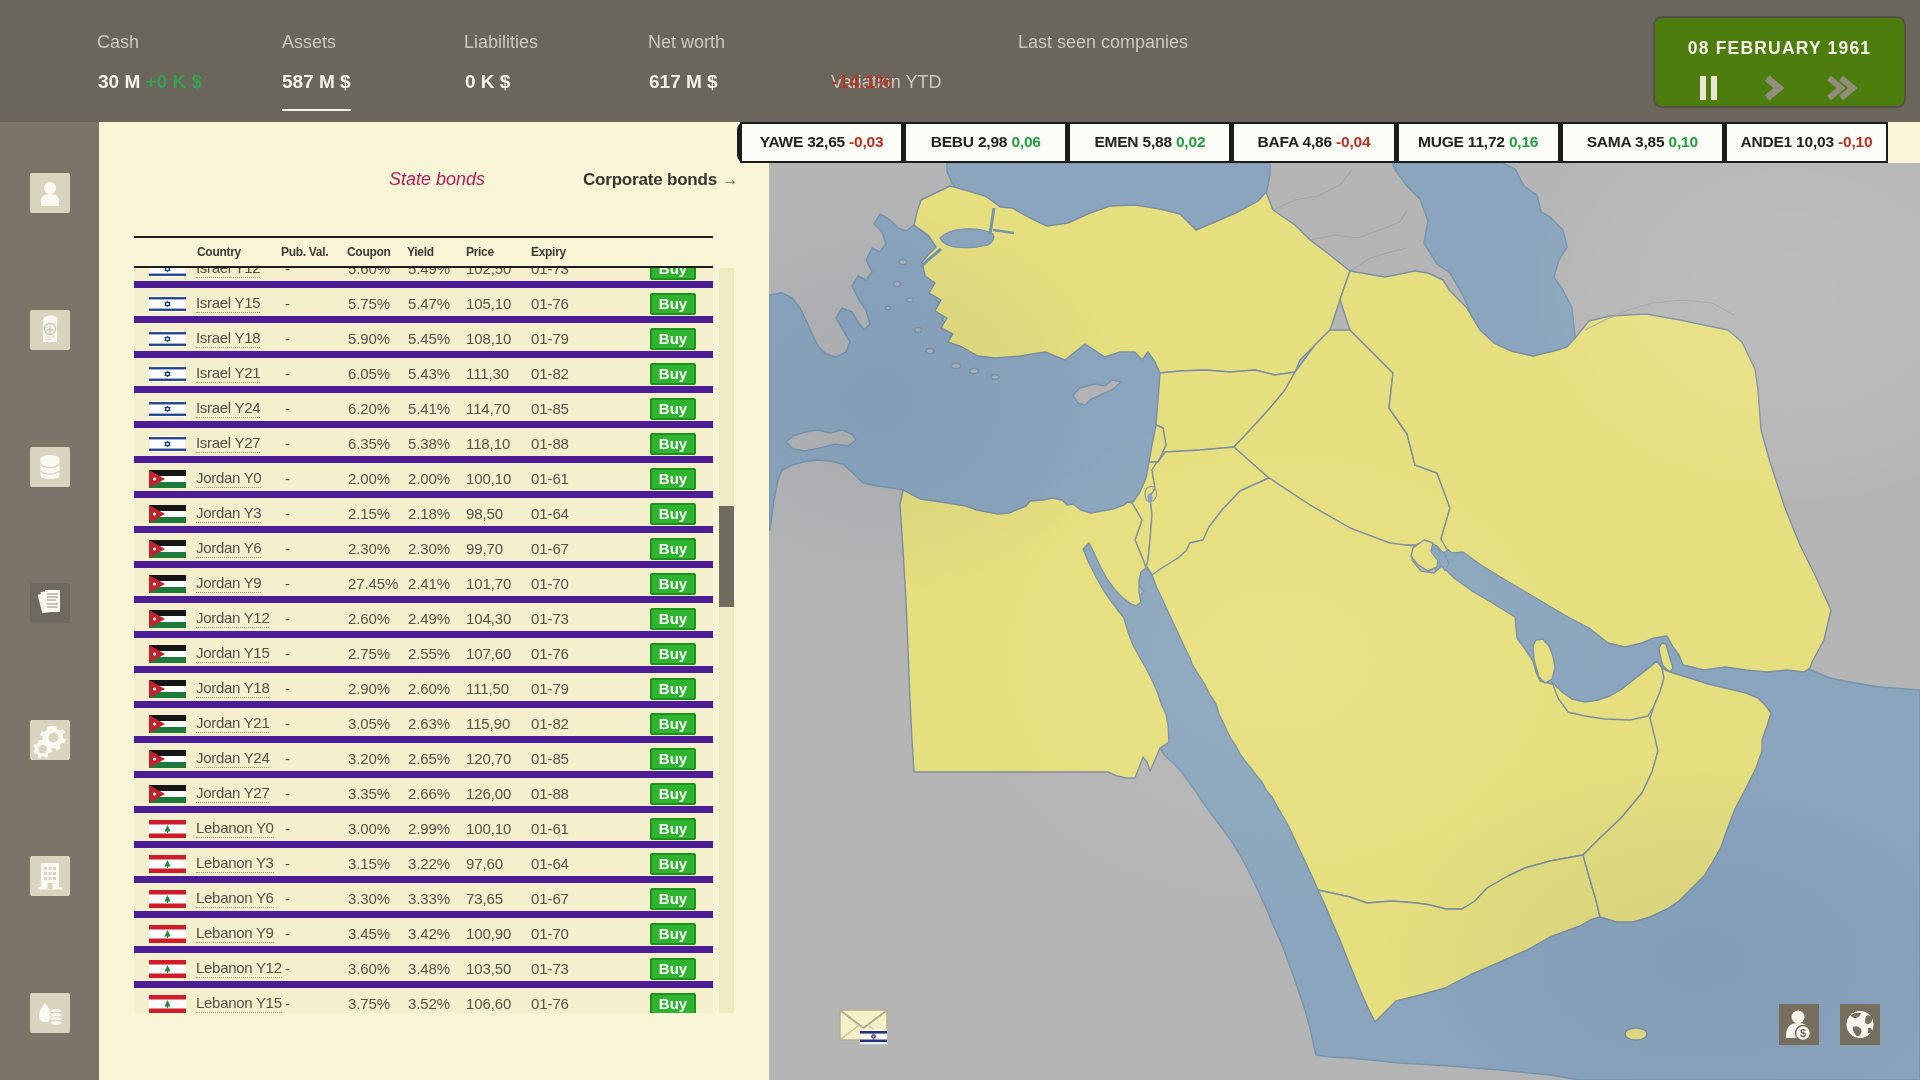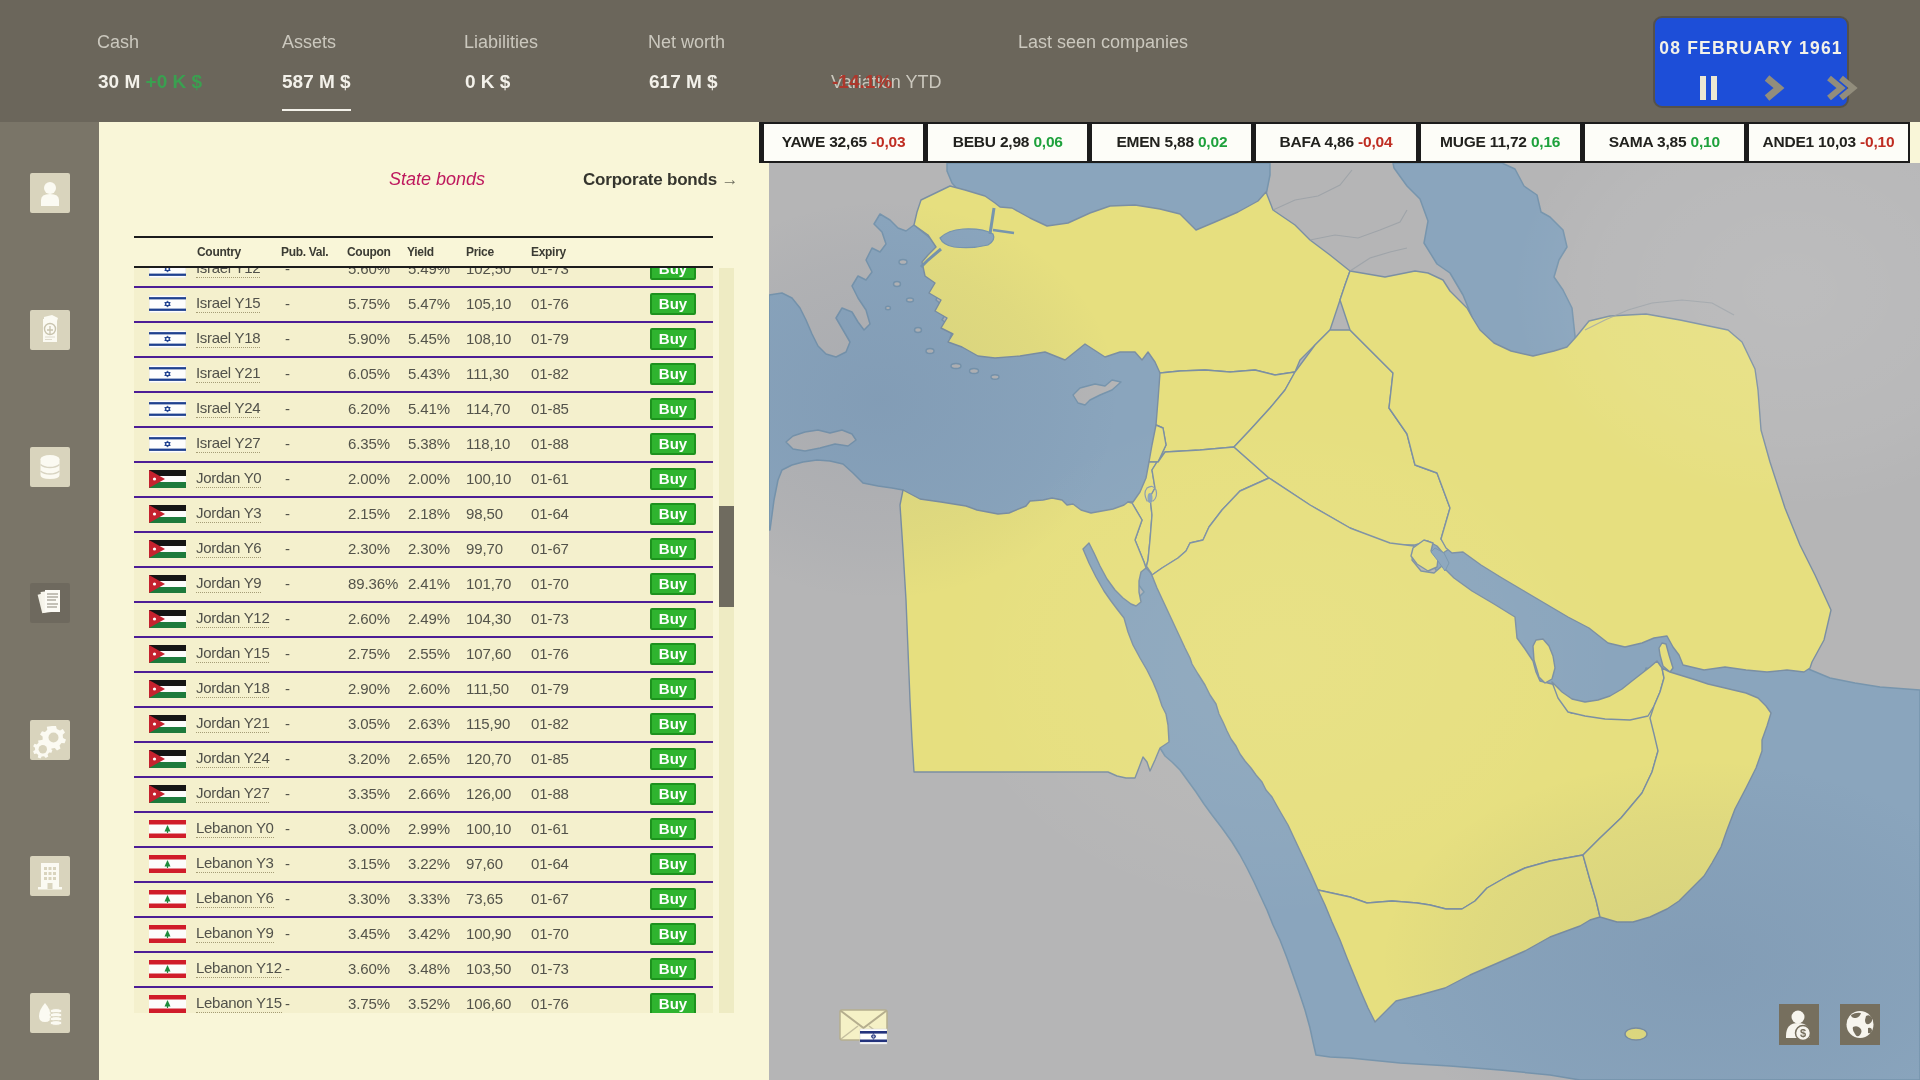--- a/index.html
+++ b/index.html
@@ -11,7 +11,7 @@
   .tval { position:absolute; top:71px; font-size:19px; font-weight:bold; color:#f3f1ea; }
   .grn { color:#3aa050; }
   .red { color:#ad382c; }
-  #datebox { position:absolute; left:1653px; top:16px; width:196px; height:92px; background:#1d4ed8; border:2px solid #55514a; border-radius:9px; }
+  #datebox { position:absolute; left:1653px; top:16px; width:253px; height:92px; background:#4d7c0f; border:2px solid #55514a; border-radius:9px; }
   #datebox .dtext { position:absolute; left:0; top:20px; width:100%; text-align:center; font-size:17.5px; font-weight:bold; letter-spacing:1.2px; color:#f3f1e8; }
   
   #sidebar { position:absolute; left:0; top:122px; width:99px; height:958px; background:#7a7568; }

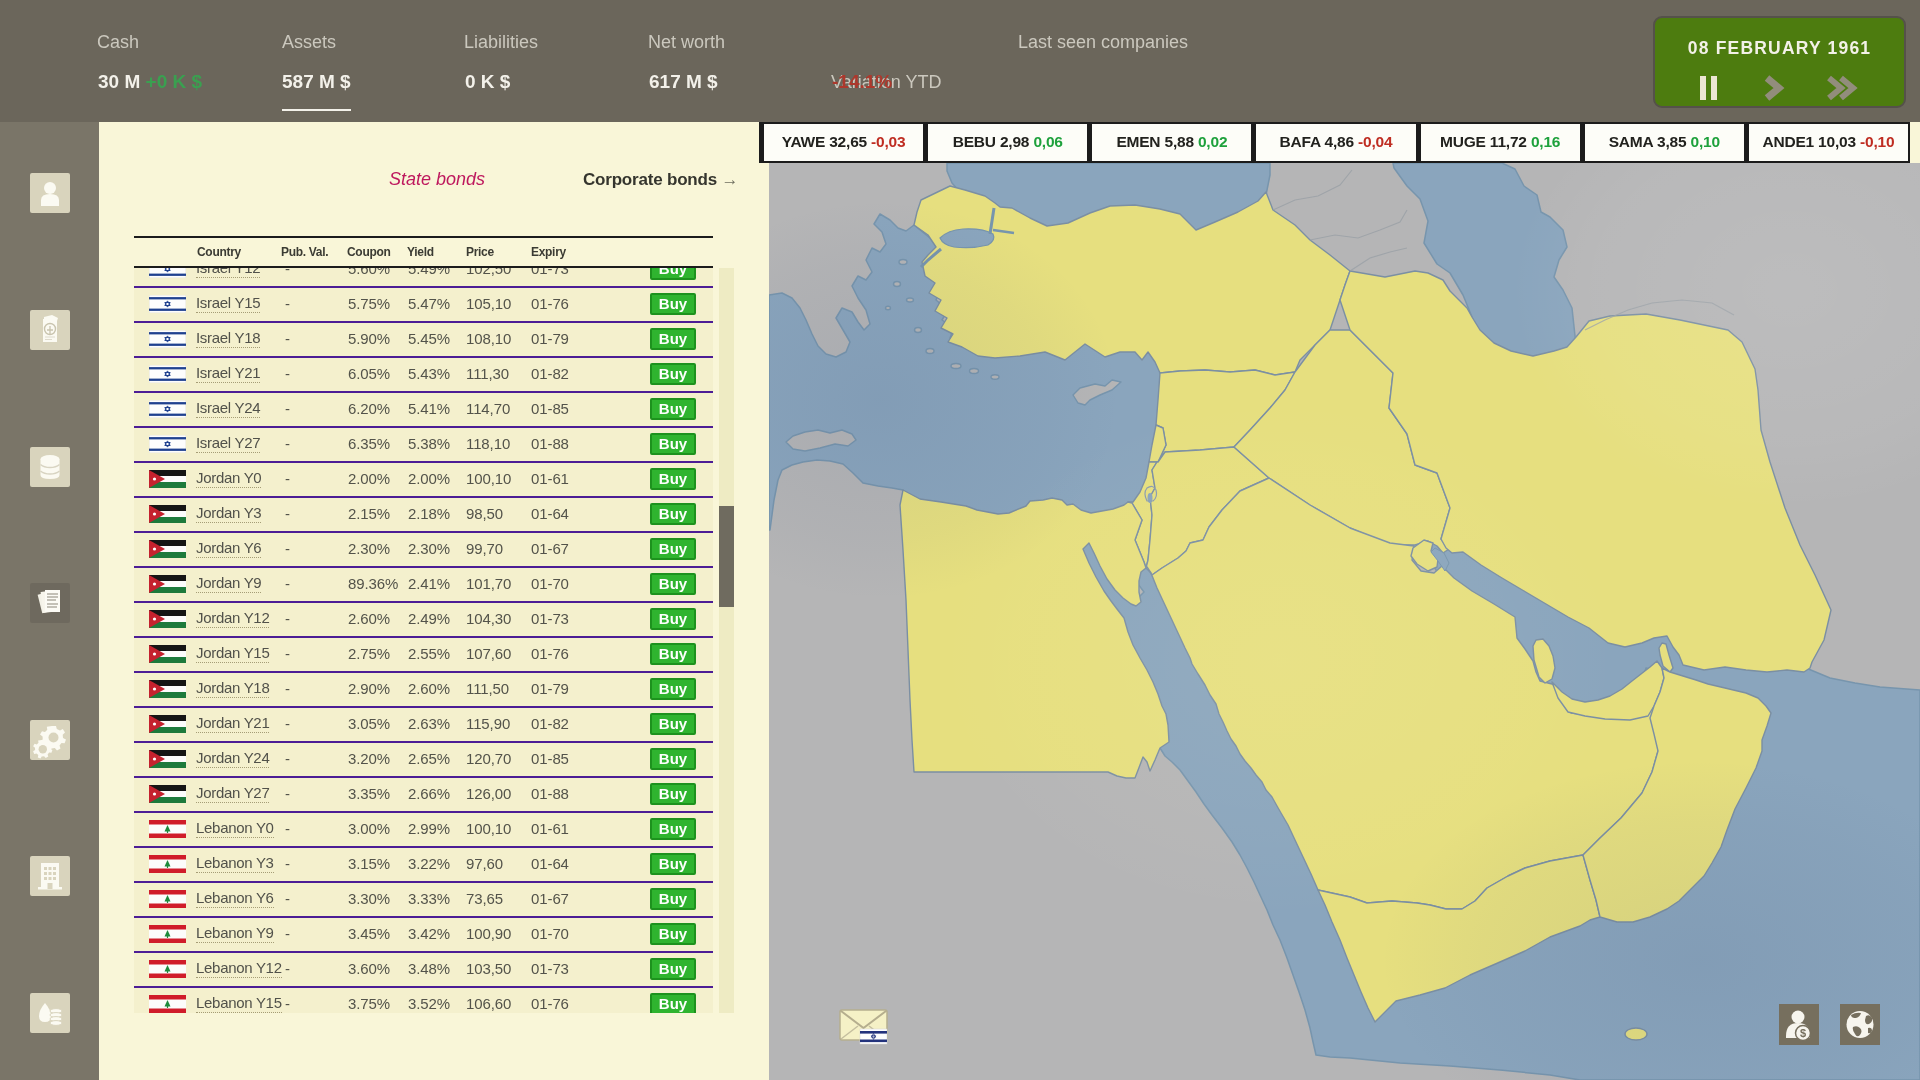--- a/index.html
+++ b/index.html
@@ -36,7 +36,7 @@
   #strack { position:absolute; left:620px; top:146px; width:15px; height:745px; background:#eeebc3; }
   #sthumb { position:absolute; left:0px; top:238px; width:15px; height:101px; background:#6f6b5f; }
   
-  #ticker { position:absolute; left:759px; top:122px; width:1151px; height:41px; background:#1c1c1c; display:flex; }
+  #ticker { position:absolute; left:737px; top:122px; width:1151px; height:41px; background:#1c1c1c; display:flex;border-radius:8px; }
   .tbox { flex:1 1 0; background:#fdfdf8; border:2px solid #1c1c1c; margin-left:1px; text-align:center; font-size:15.5px; font-weight:bold; color:#22221e; line-height:35px; white-space:nowrap; letter-spacing:-0.2px; }
   .tbox:first-child { margin-left:3px; }
   .tred { color:#bf2d22; } .tgrn { color:#1ea13c; }

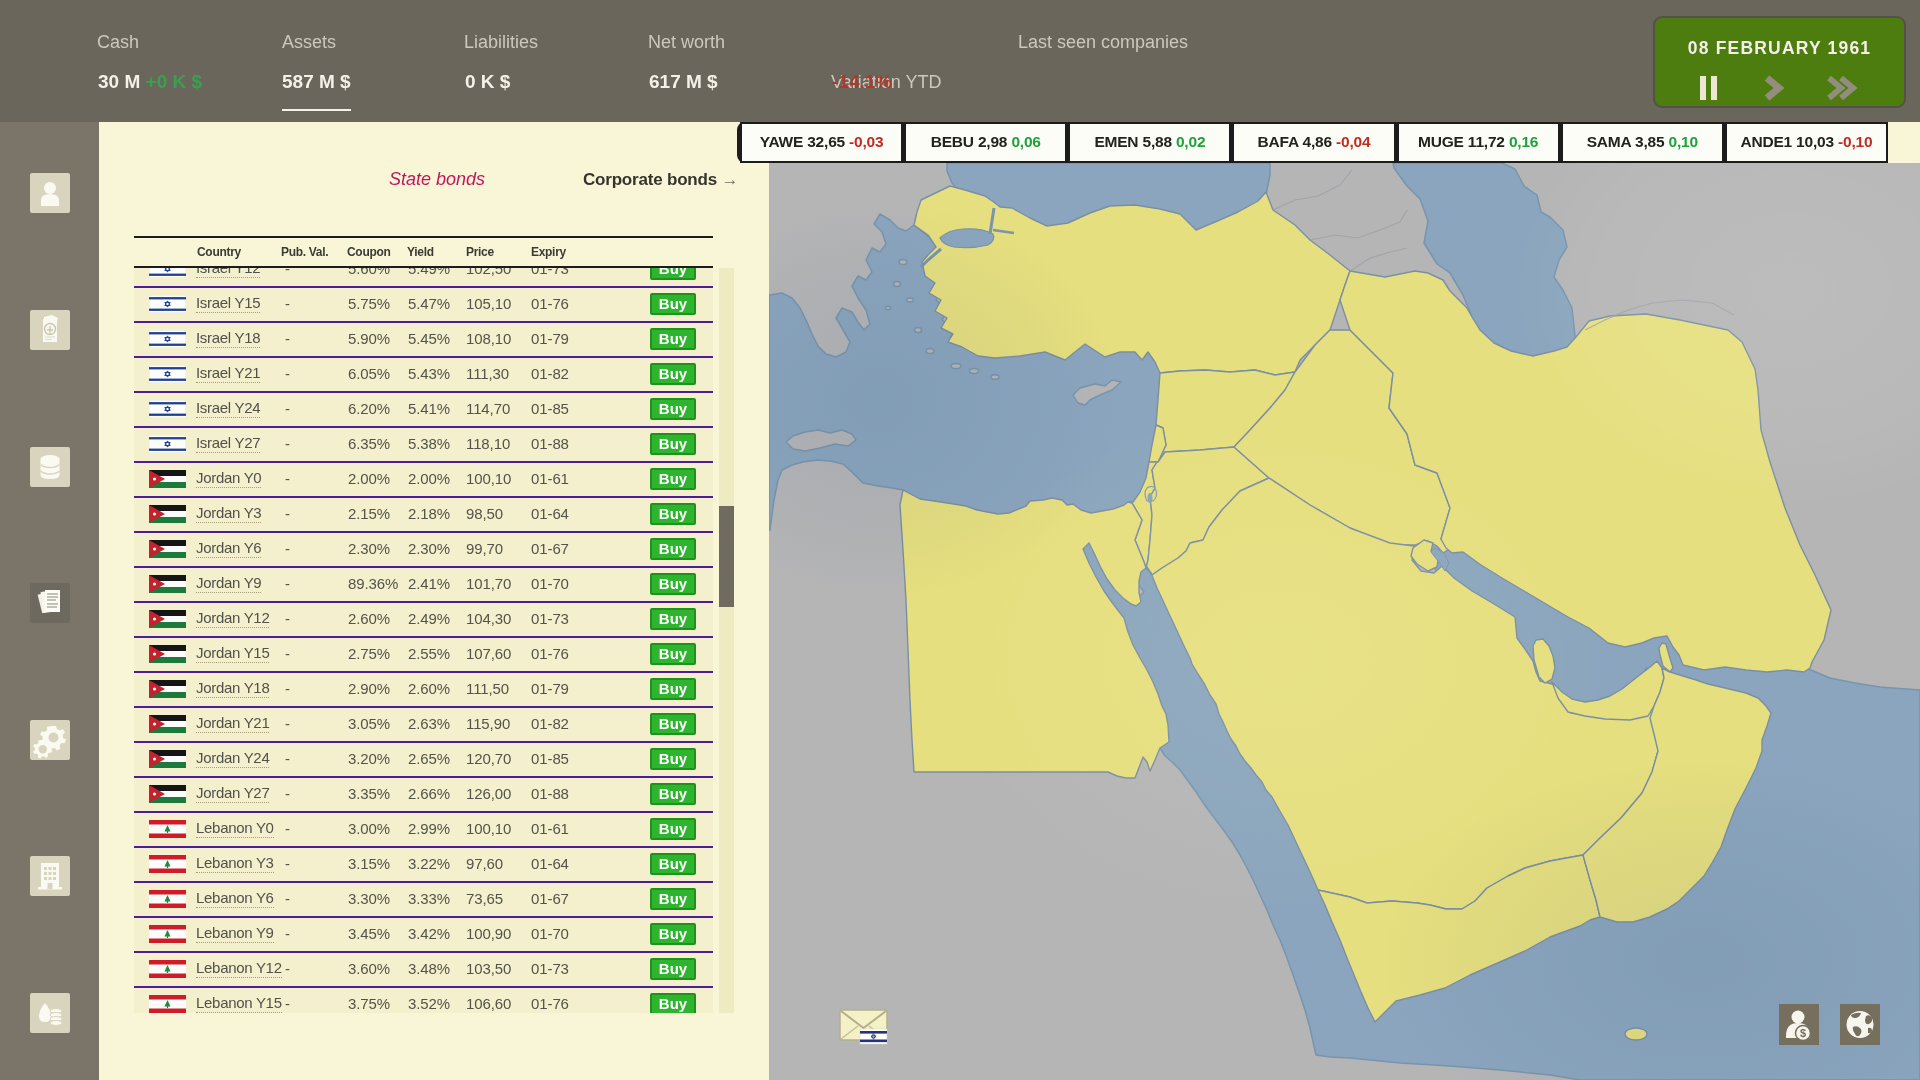--- a/index.html
+++ b/index.html
@@ -26,7 +26,7 @@
   #thead { position:absolute; left:35px; top:114px; width:579px; height:32px; border-top:2.5px solid #1c1c1c; border-bottom:2.5px solid #1c1c1c; }
   .hcell { position:absolute; top:7px; font-size:12px; font-weight:bold; color:#3b3b33; letter-spacing:-0.3px; }
   #rows { position:absolute; left:35px; top:146px; width:579px; height:745px; overflow:hidden; }
-  .row { position:relative; width:579px; height:35px; border-bottom:2px solid #4c1d95; background:#f4f0cd; }
+  .row { position:relative; width:579px; height:35px; border-bottom:7px solid #4c1d95; background:#f4f0cd; }
   .row.first { margin-top:-15px; }
   .flag { position:absolute; left:15px; top:7px; width:37px; height:18px; }
   .cname { position:absolute; left:62px; top:4px; height:21px; line-height:21px; font-size:15px; letter-spacing:-0.3px; color:#51514a; border-bottom:1px dotted #a59d76; }

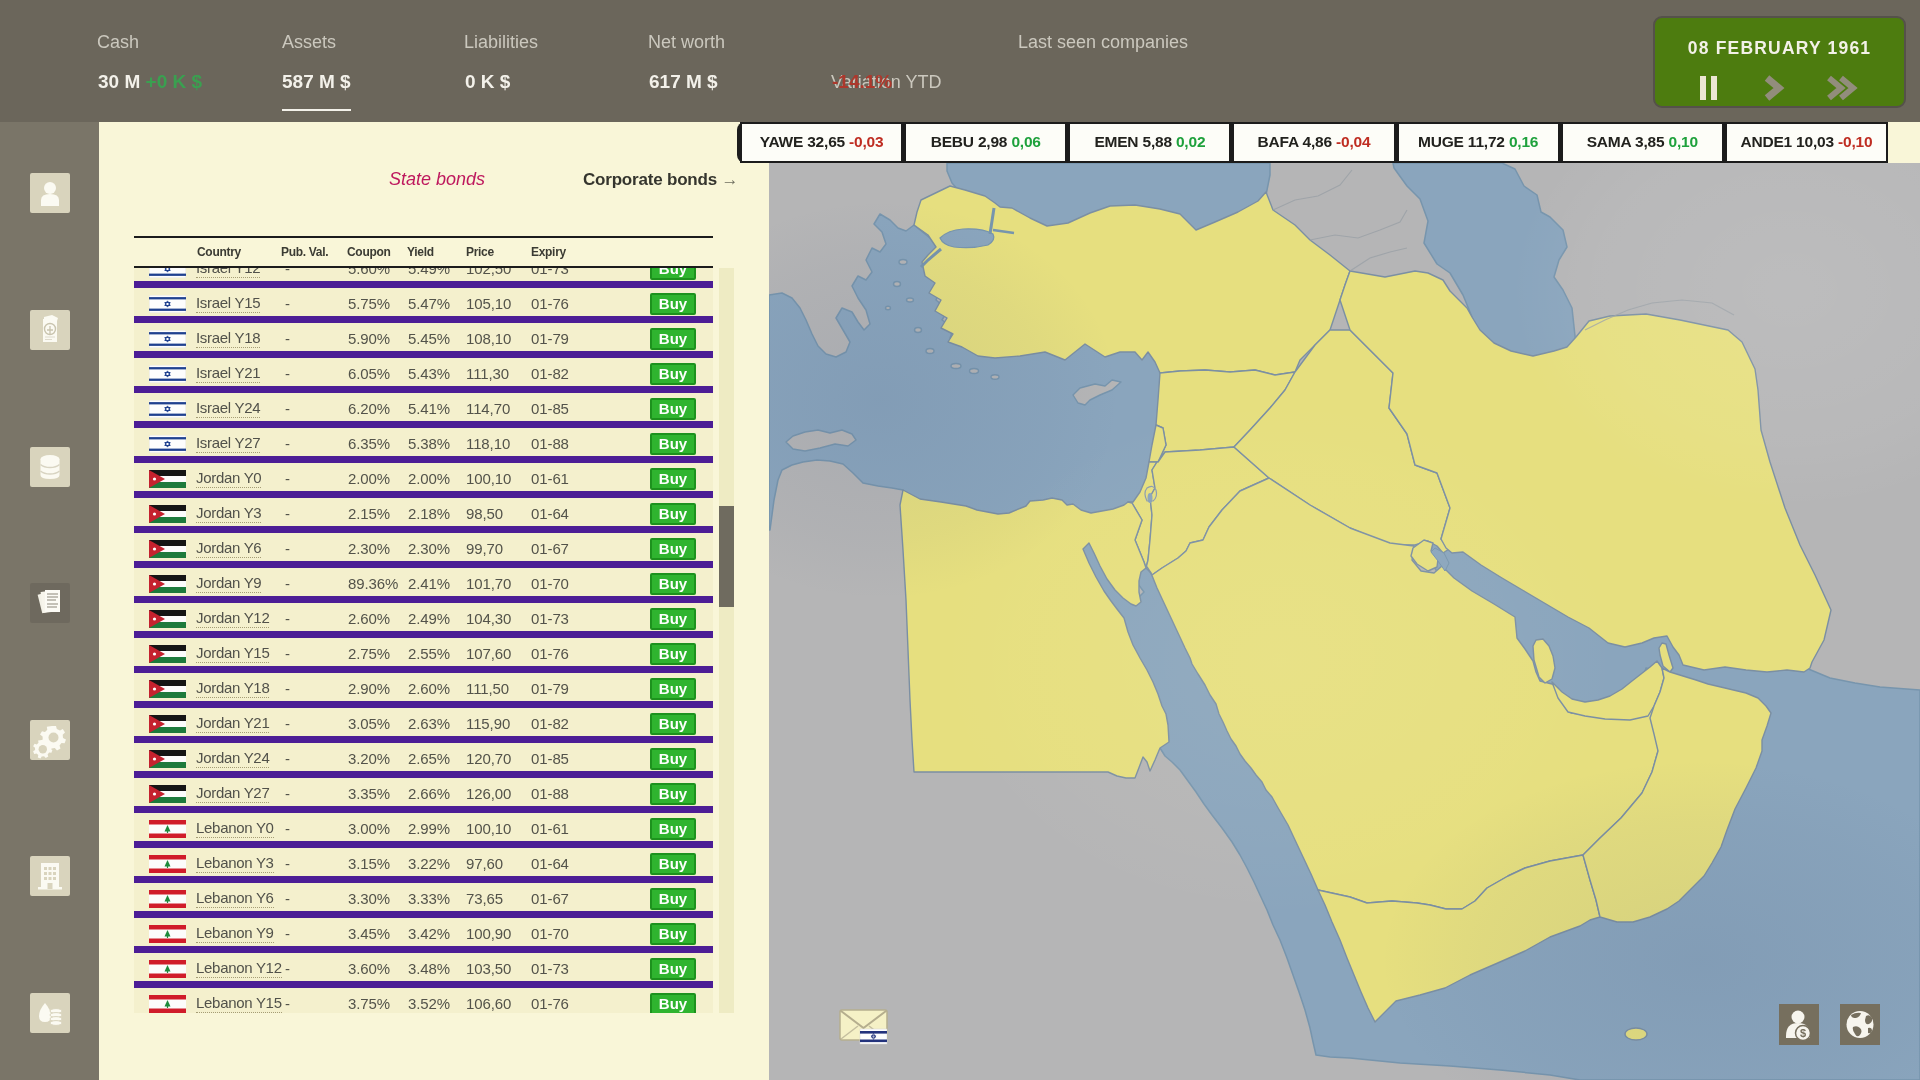--- a/index.html
+++ b/index.html
@@ -314,7 +314,7 @@
           </svg>
           <span class="cname">Jordan Y9</span>
           <span class="cell c1">-</span>
-          <span class="cell c2">89.36%</span>
+          <span class="cell c2">27.45%</span>
           <span class="cell c3">2.41%</span>
           <span class="cell c4">101,70</span>
           <span class="cell c5">01-70</span>

